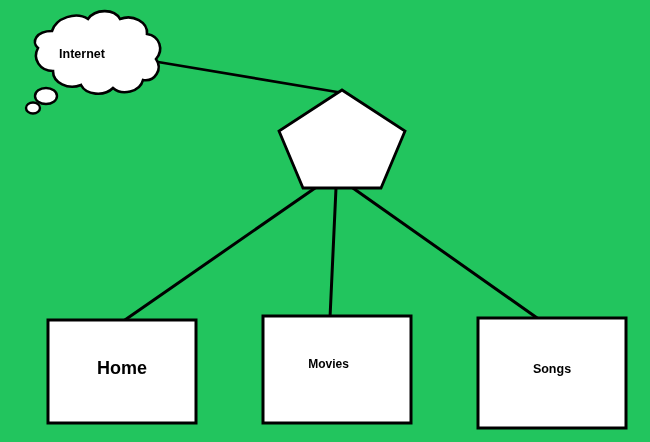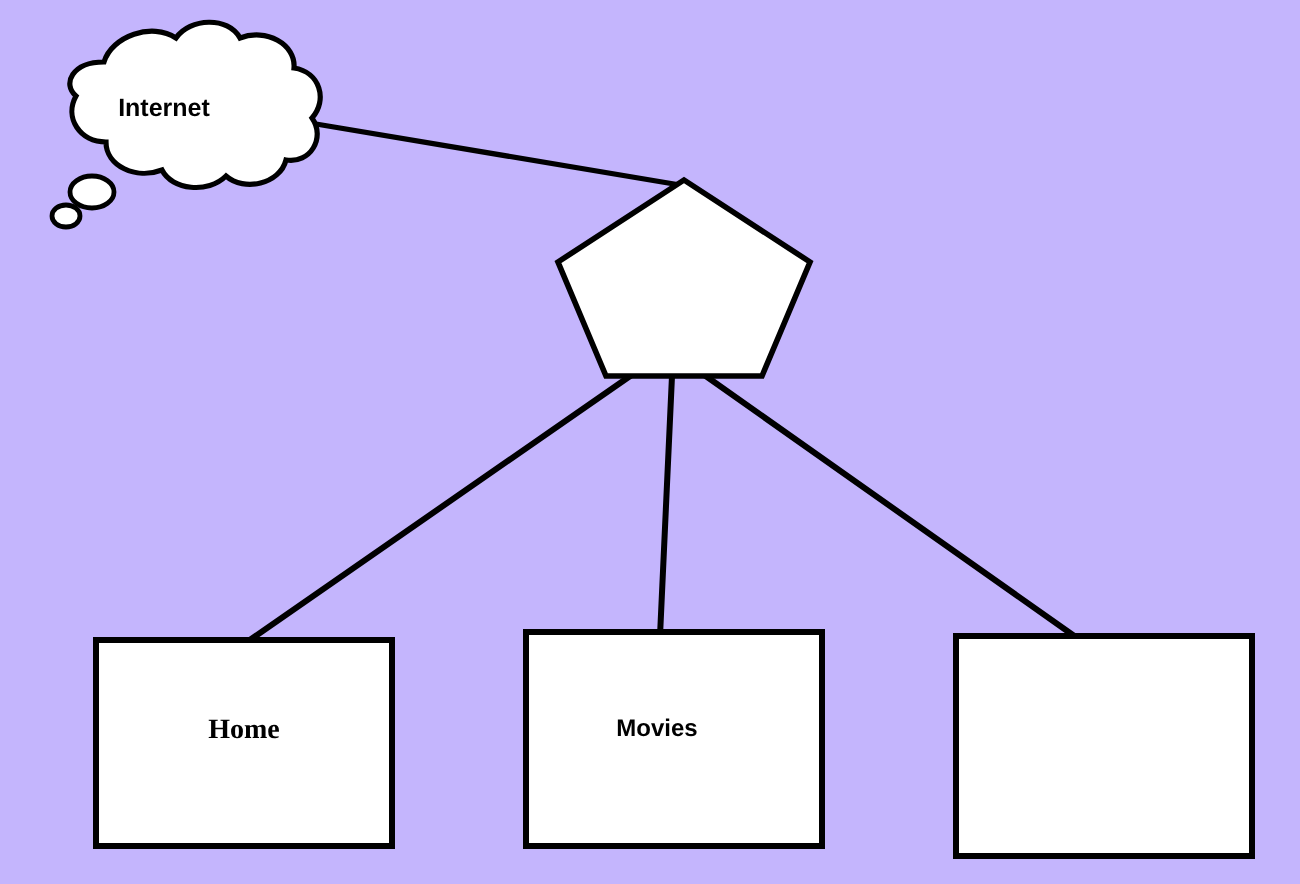--- a/index.html
+++ b/index.html
@@ -11,7 +11,7 @@
     position: relative;
     width: 650px;
     height: 442px;
-    background: #c4b5fd;
+    background: #22c55e;
     overflow: hidden;
     font-family: "Liberation Sans", sans-serif;
   }

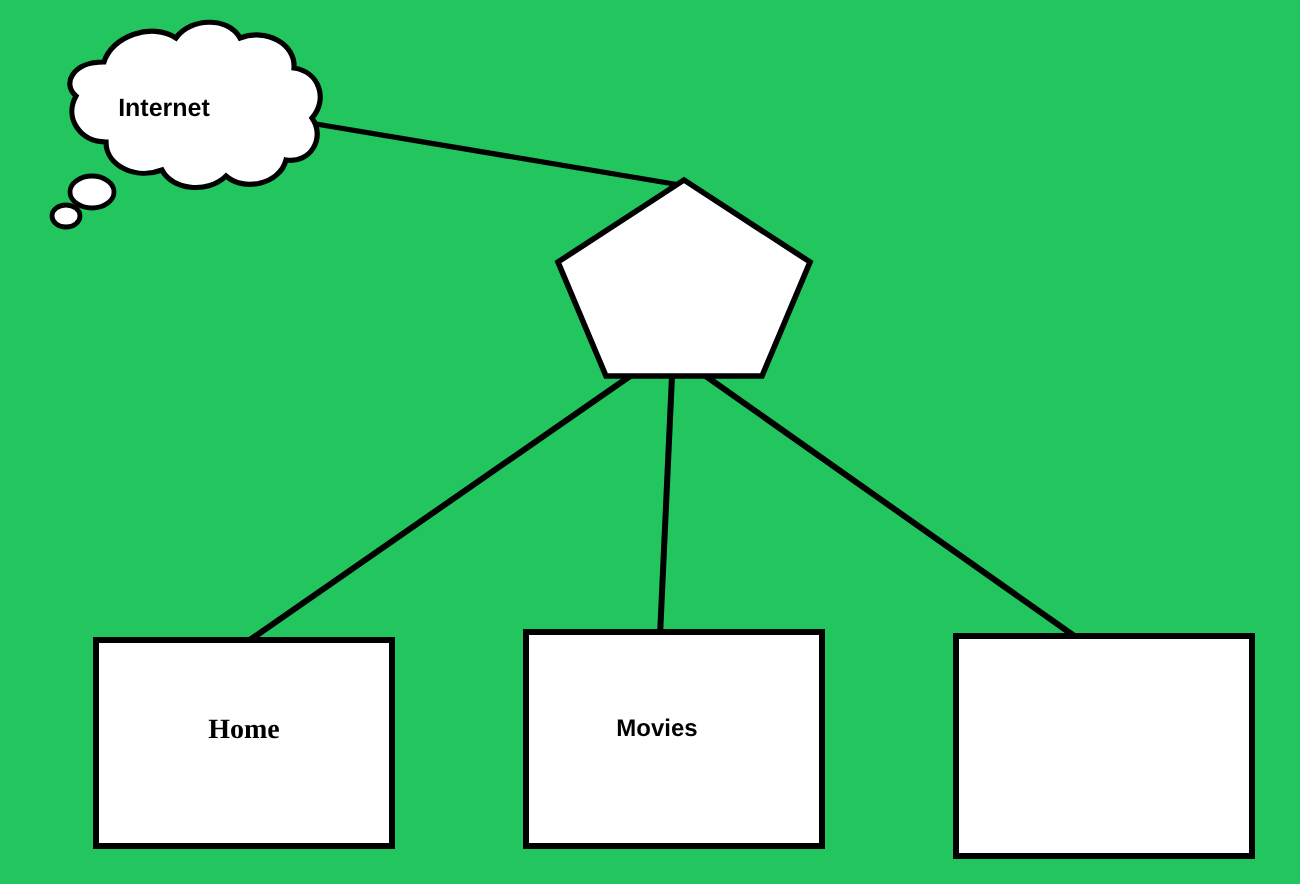--- a/index.html
+++ b/index.html
@@ -48,8 +48,7 @@
     left: 48px;
     top: 357px;
     width: 148px;
-    font-size: 14px;
-    font-family: Liberation Serif, serif;
+    font-size: 18px;
   }
   #label-movies {
     left: 263px;

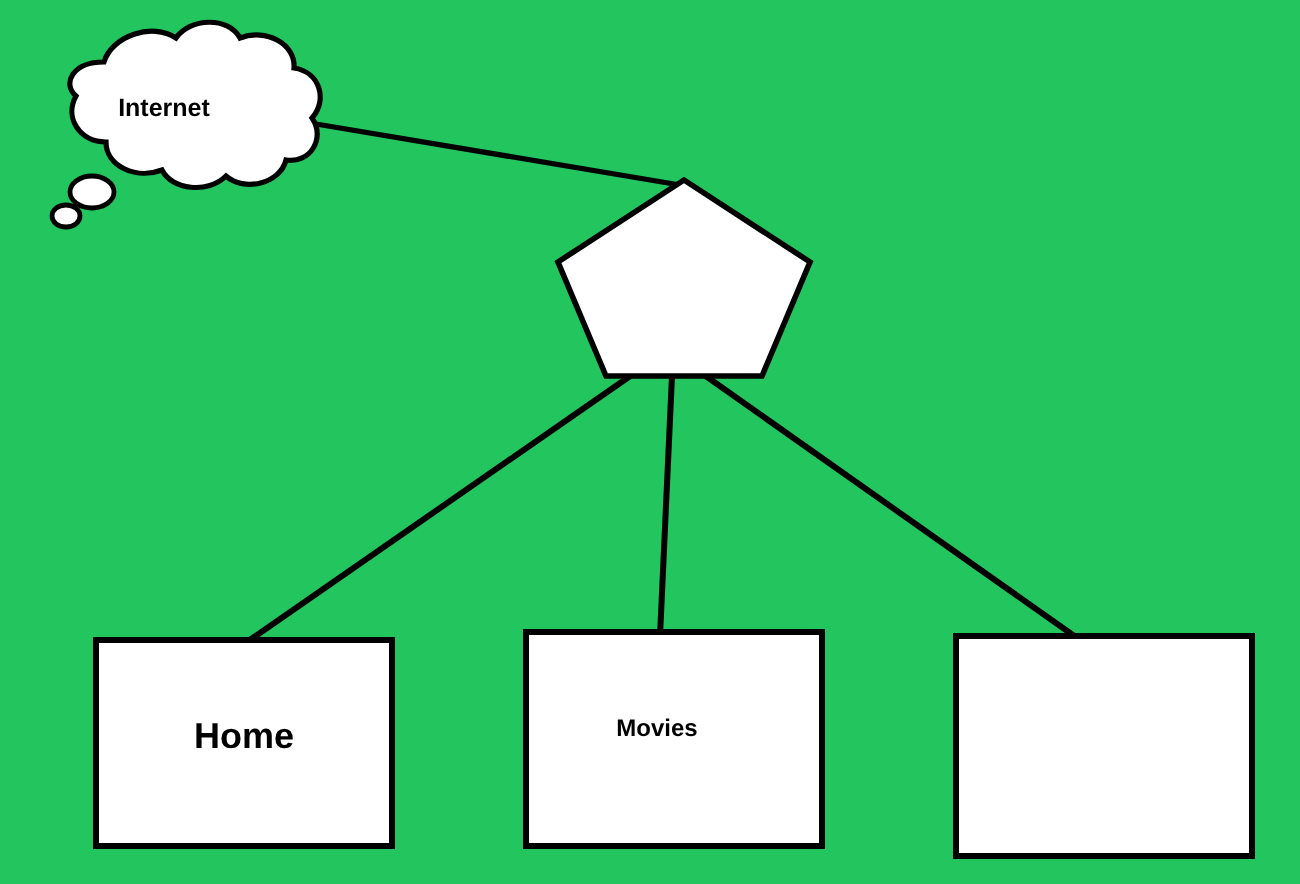--- a/index.html
+++ b/index.html
@@ -117,6 +117,7 @@
 
   <div class="node-label" id="label-movies">Movies</div>
 
+  <div class="node-label" id="label-songs">Songs</div>
 
 </div>
 

